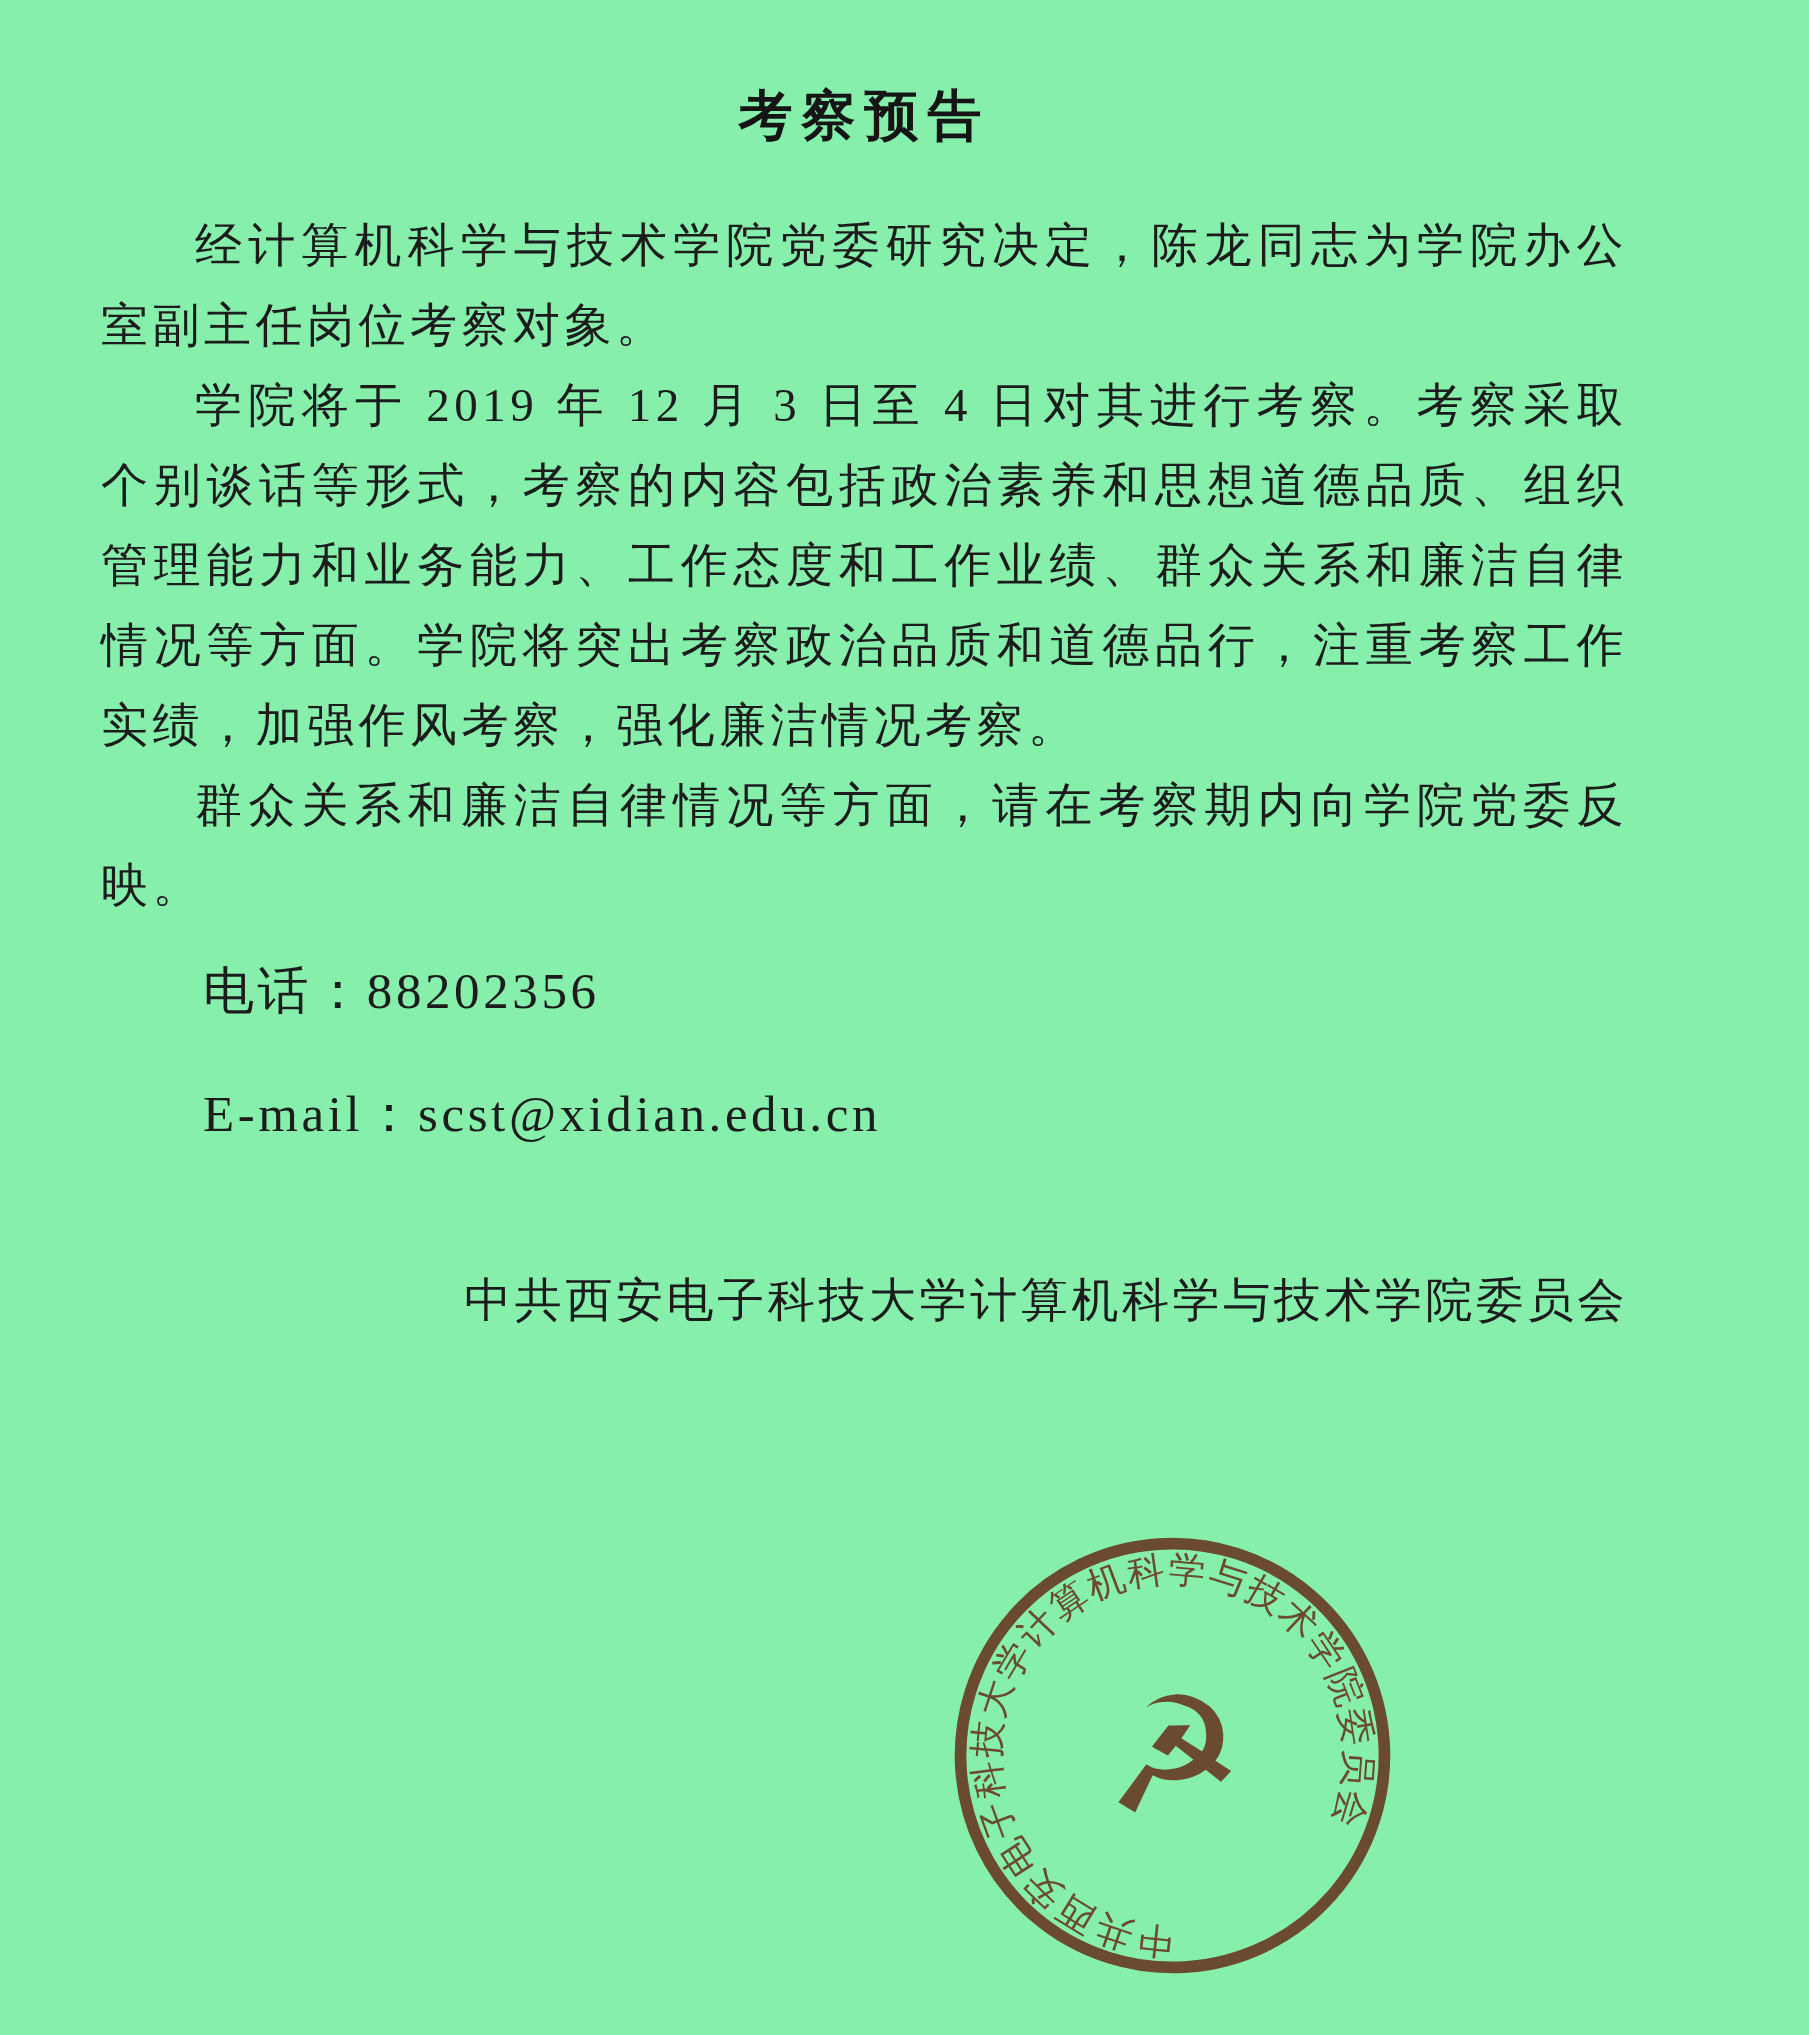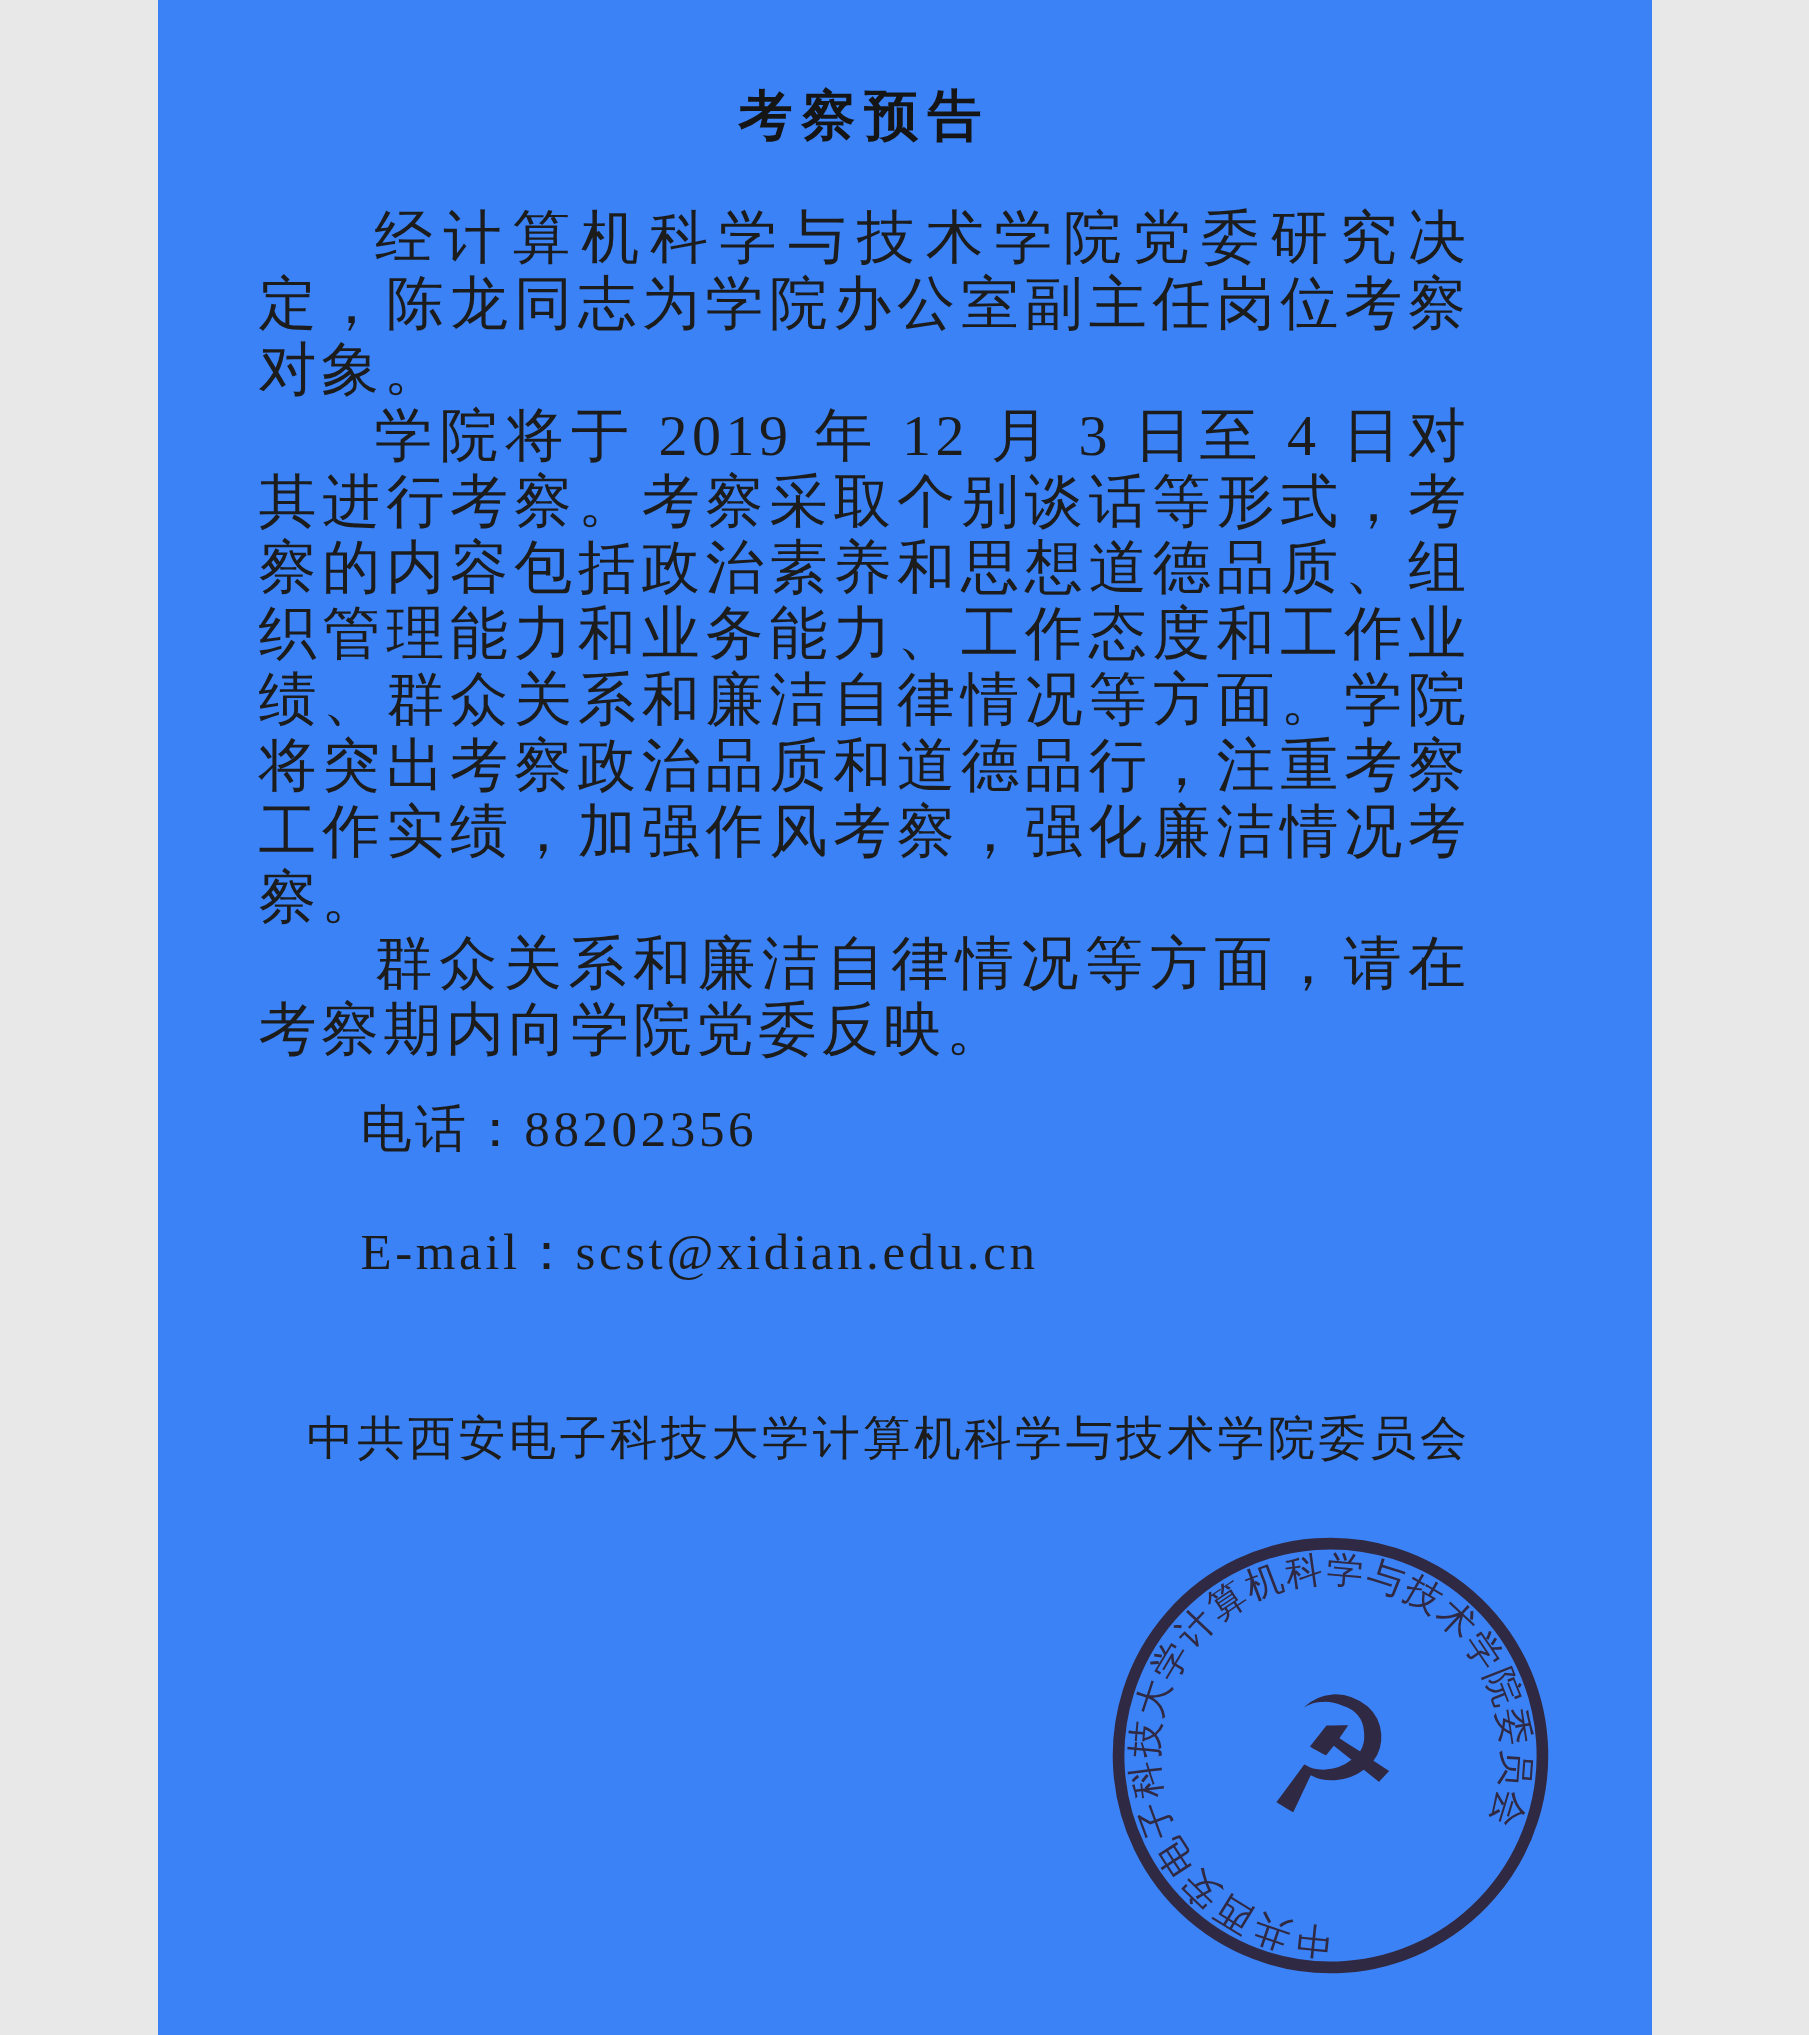--- a/index.html
+++ b/index.html
@@ -5,9 +5,9 @@
   html,body { margin:0; padding:0; background:#e8e8e8; }
   .page {
     position:relative;
-    width:1494px; height:2035px;
+    width:1809px; height:2035px;
     margin:0 auto;
-    background:#3b82f6;
+    background:#86efac;
     color:#1c1c1c;
     font-family:"Liberation Serif","DejaVu Serif",serif;
     overflow:hidden;

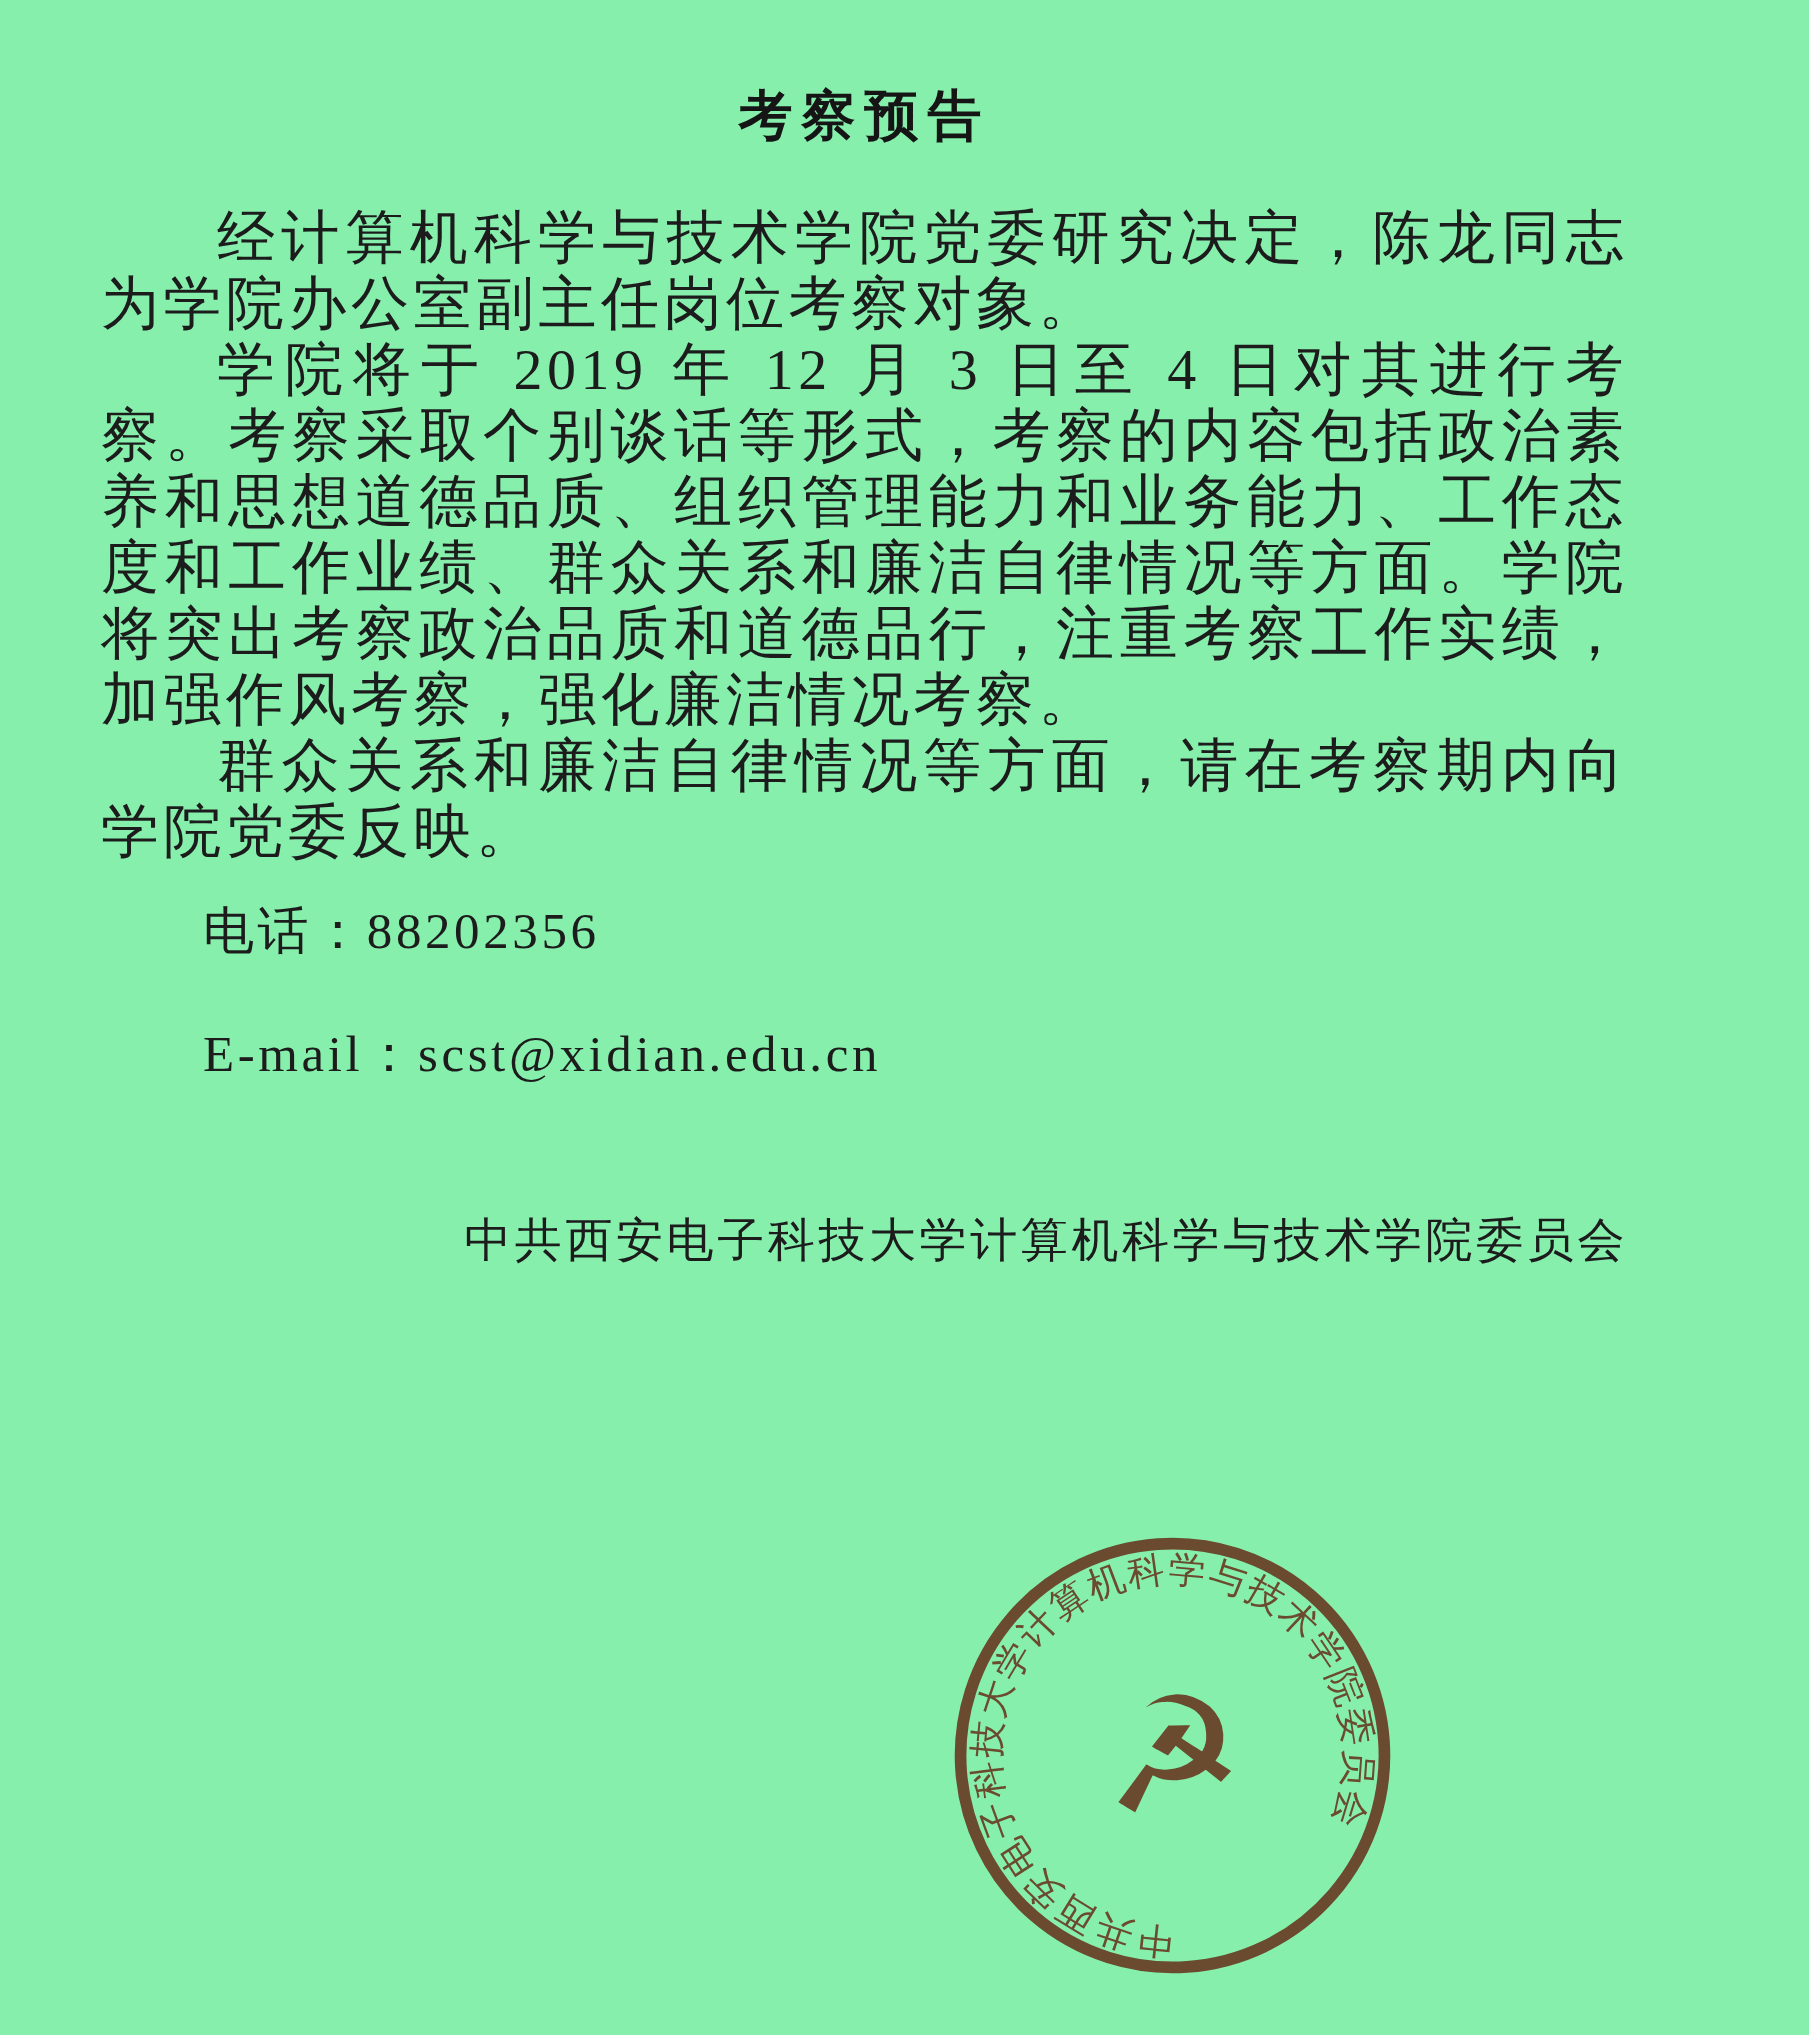--- a/index.html
+++ b/index.html
@@ -24,8 +24,8 @@
   }
   .body-par {
     margin:0;
-    font-size:58px;
-    line-height:66px;
+    font-size:47px;
+    line-height:80px;
     letter-spacing:4.5px;
     text-align:justify;
     text-indent:2em;

